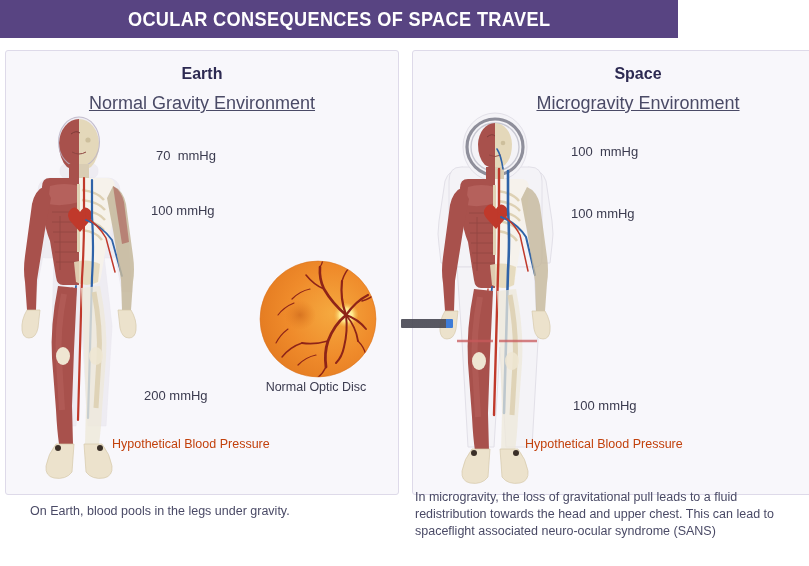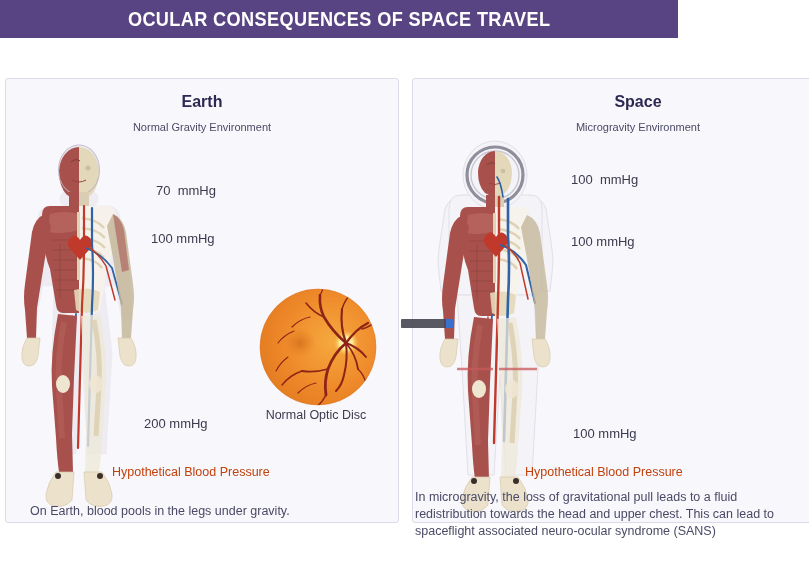--- a/index.html
+++ b/index.html
@@ -42,7 +42,6 @@
     background: #f8f7fb;
     border: 1px solid #dedae9;
     border-radius: 3px;
-    margin-top: 28px;
   }
   #panel-earth { left: 5px;   width: 394px; }
   #panel-space { left: 412px; width: 452px; }

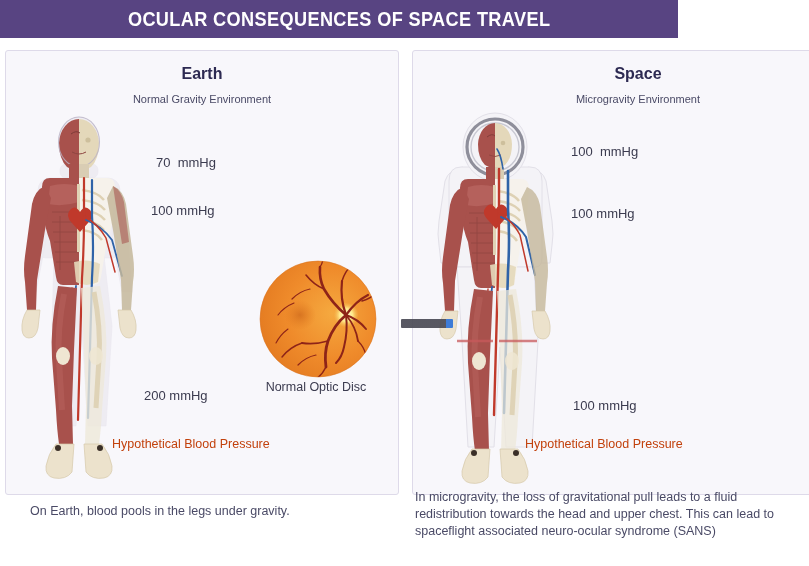--- a/index.html
+++ b/index.html
@@ -60,8 +60,9 @@
     top: 42px;
     width: 100%;
     text-align: center;
-    font-size: 11px;
+    font-size: 18px;
     color: #4a4a66;
+    text-decoration: underline;
   }
 
   

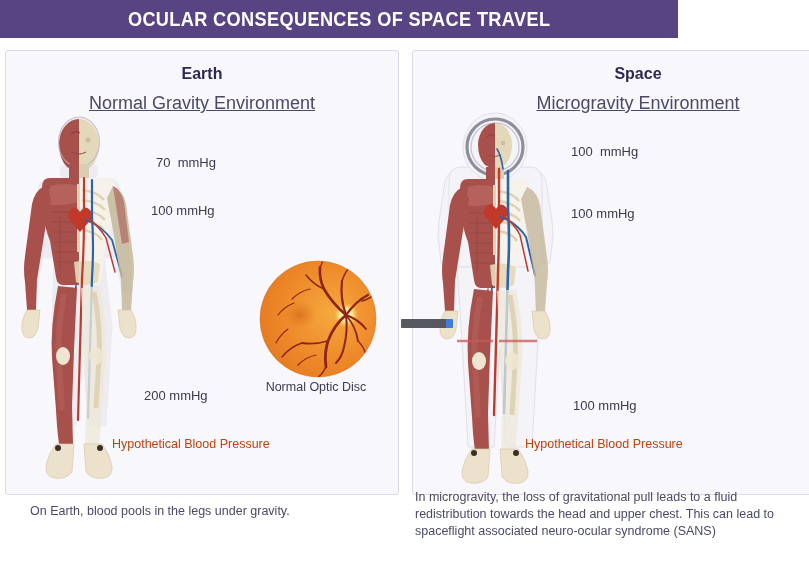--- a/index.html
+++ b/index.html
@@ -79,7 +79,7 @@
   }
 
   
-  #earth-p1 { left: 150px; top: 104px; }
+  #earth-p1 { left: 150px; top: 97px; }
   #earth-p2 { left: 145px; top: 152px; }
   #earth-p3 { left: 138px; top: 337px; }
   #earth-bp { left: 106px; top: 386px; }

